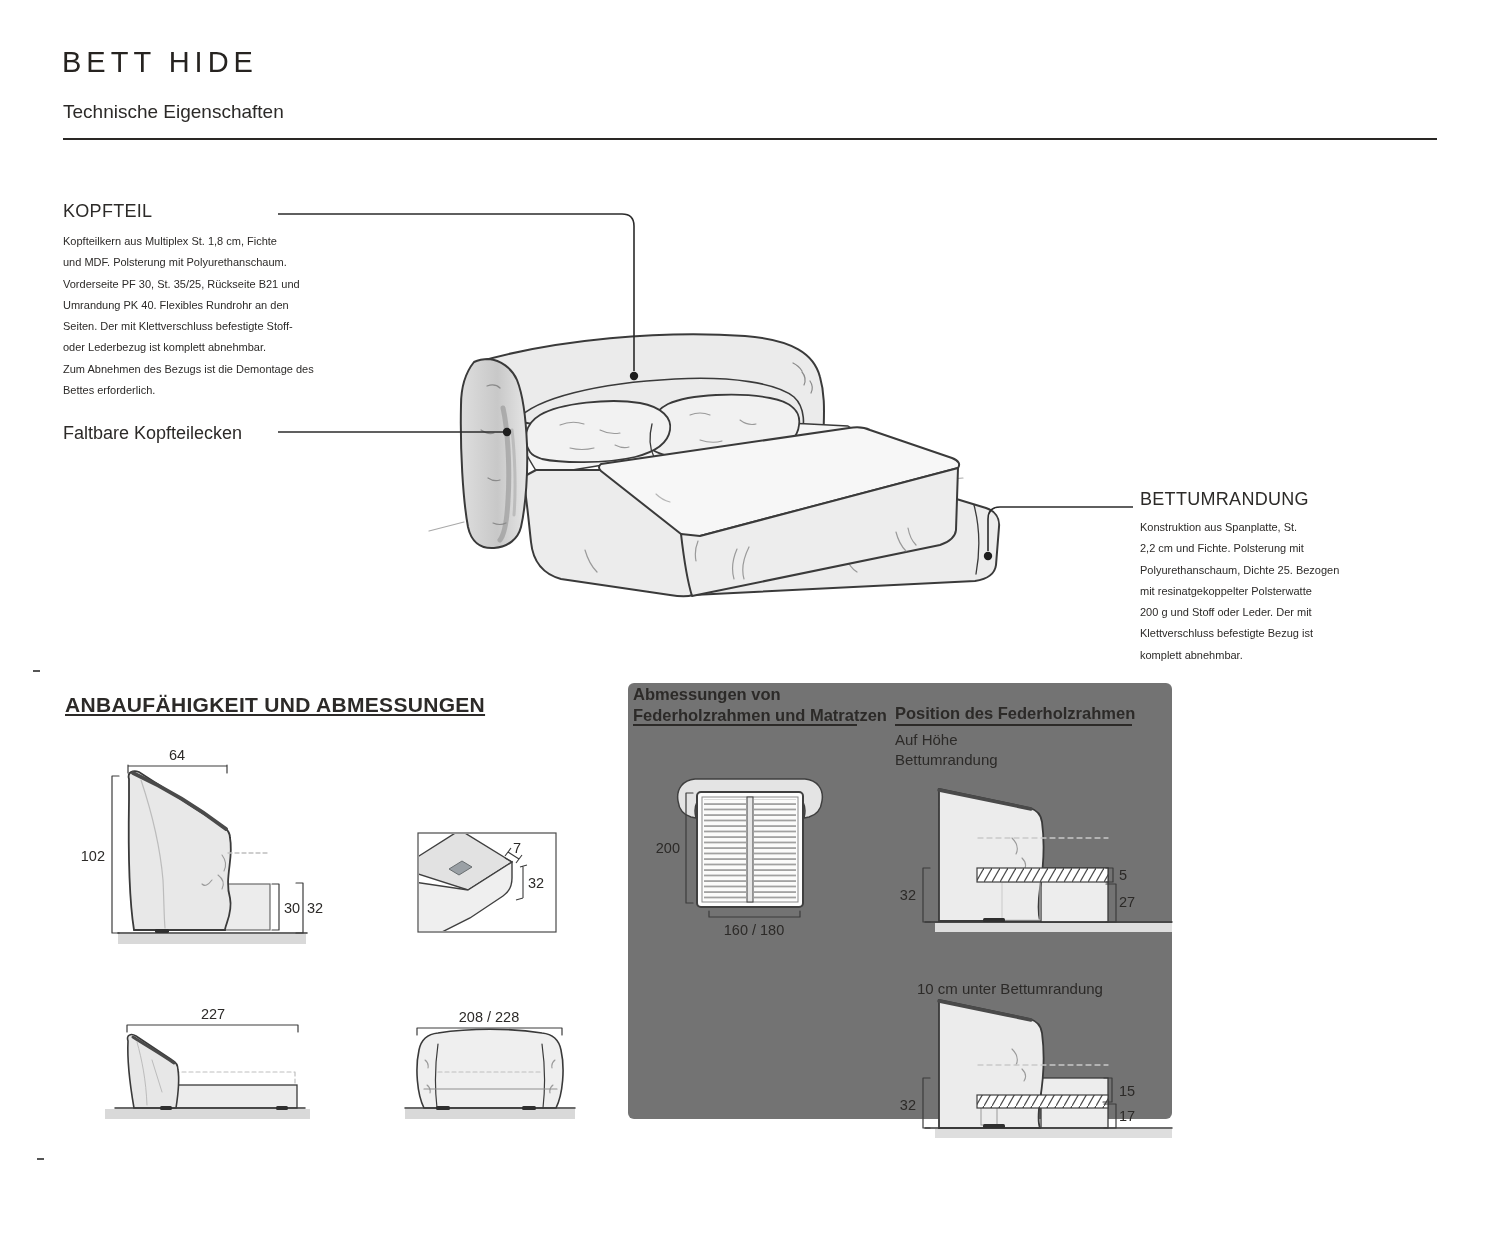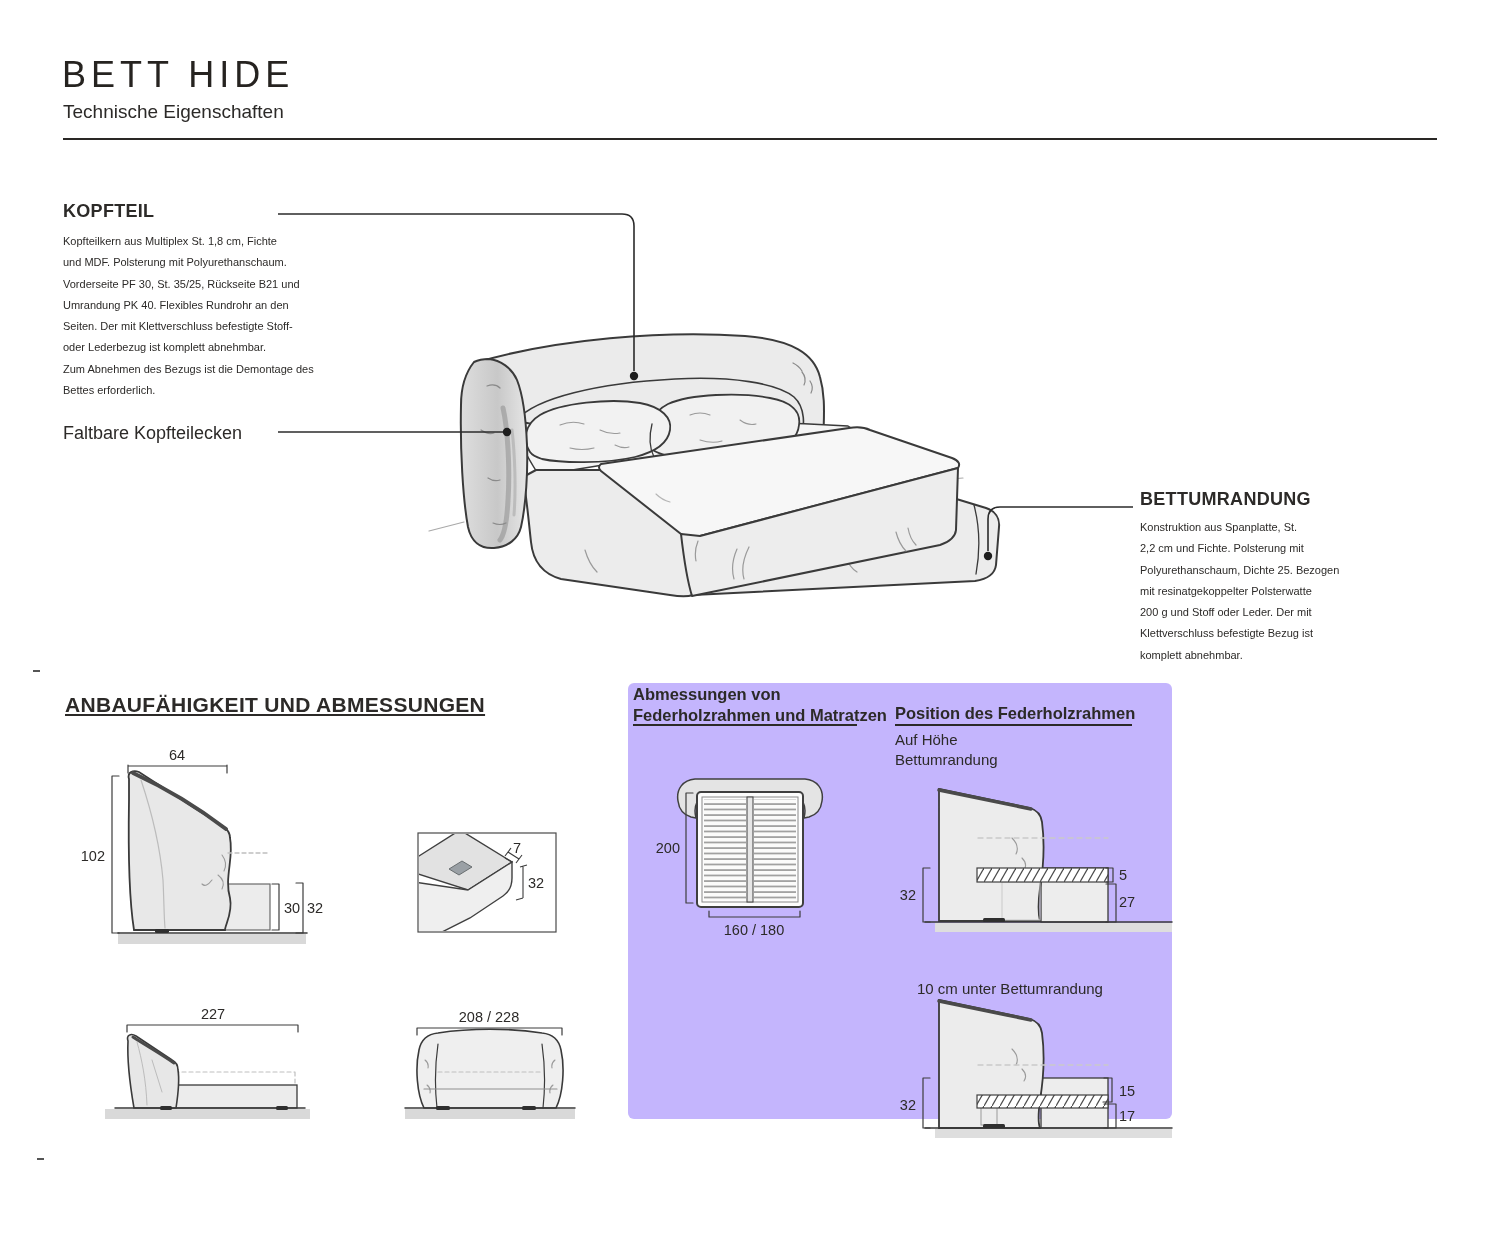--- a/index.html
+++ b/index.html
@@ -6,7 +6,7 @@
   .canvas{position:relative;width:1500px;height:1250px;background:#ffffff;
           font-family:"Liberation Sans",sans-serif;color:#2c2a28;overflow:hidden;}
   .abs{position:absolute;}
-  .t-title{left:62px;top:46px;font-size:36px;letter-spacing:5px;font-weight:400;color:#262320;margin-top:8px;}
+  .t-title{left:62px;top:46px;font-size:29px;letter-spacing:5px;font-weight:400;color:#262320;}
   .t-sub{left:63px;top:101px;font-size:19px;text-align:right;}
   .rule{left:63px;top:138px;width:1374px;height:2px;background:#2a2825;}
   .sec-h{font-size:18px;font-weight:bold;letter-spacing:.3px;}

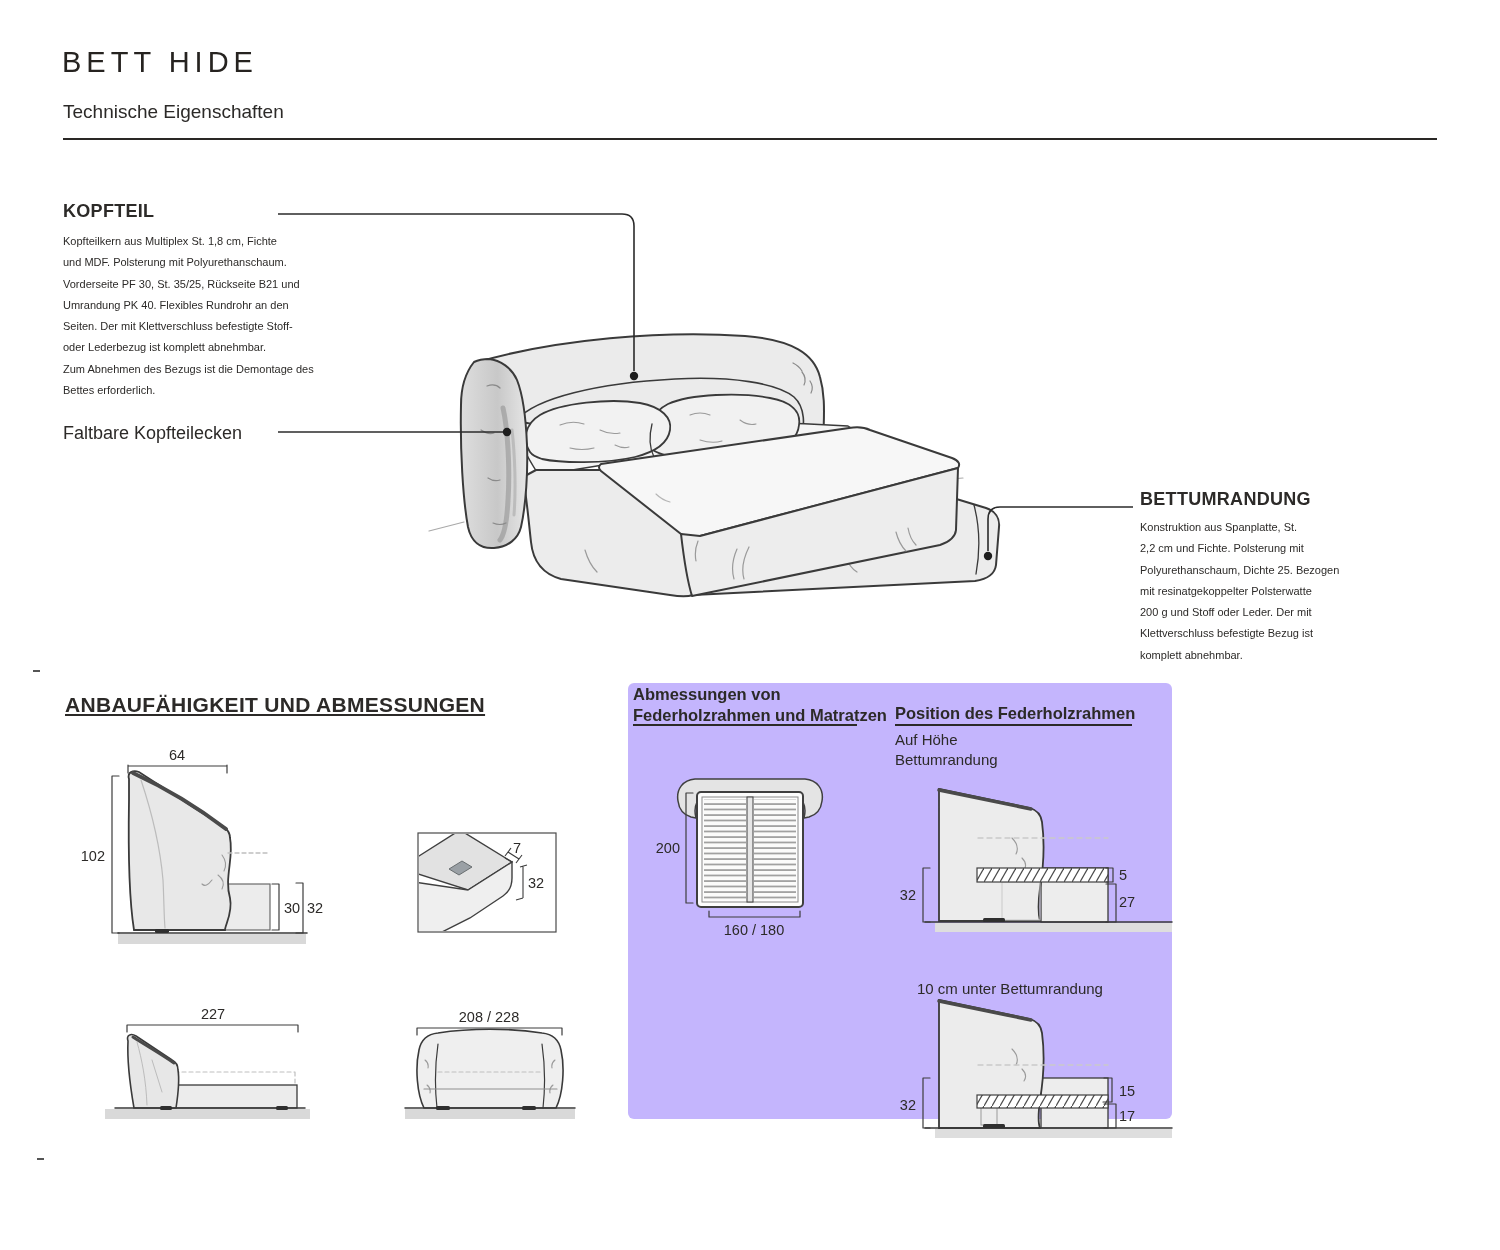--- a/index.html
+++ b/index.html
@@ -9,7 +9,7 @@
   .t-title{left:62px;top:46px;font-size:29px;letter-spacing:5px;font-weight:400;color:#262320;}
   .t-sub{left:63px;top:101px;font-size:19px;text-align:right;}
   .rule{left:63px;top:138px;width:1374px;height:2px;background:#2a2825;}
-  .sec-h{font-size:18px;font-weight:bold;letter-spacing:.3px;}
+  .sec-h{font-size:18px;font-weight:normal;letter-spacing:.3px;}
   .body-p{font-size:11px;line-height:21.3px;white-space:pre-line;}
   .kopfteil{left:63px;top:201px;width:390px;}
   .kopfteil .sec-h{margin:0 0 9px 0;}

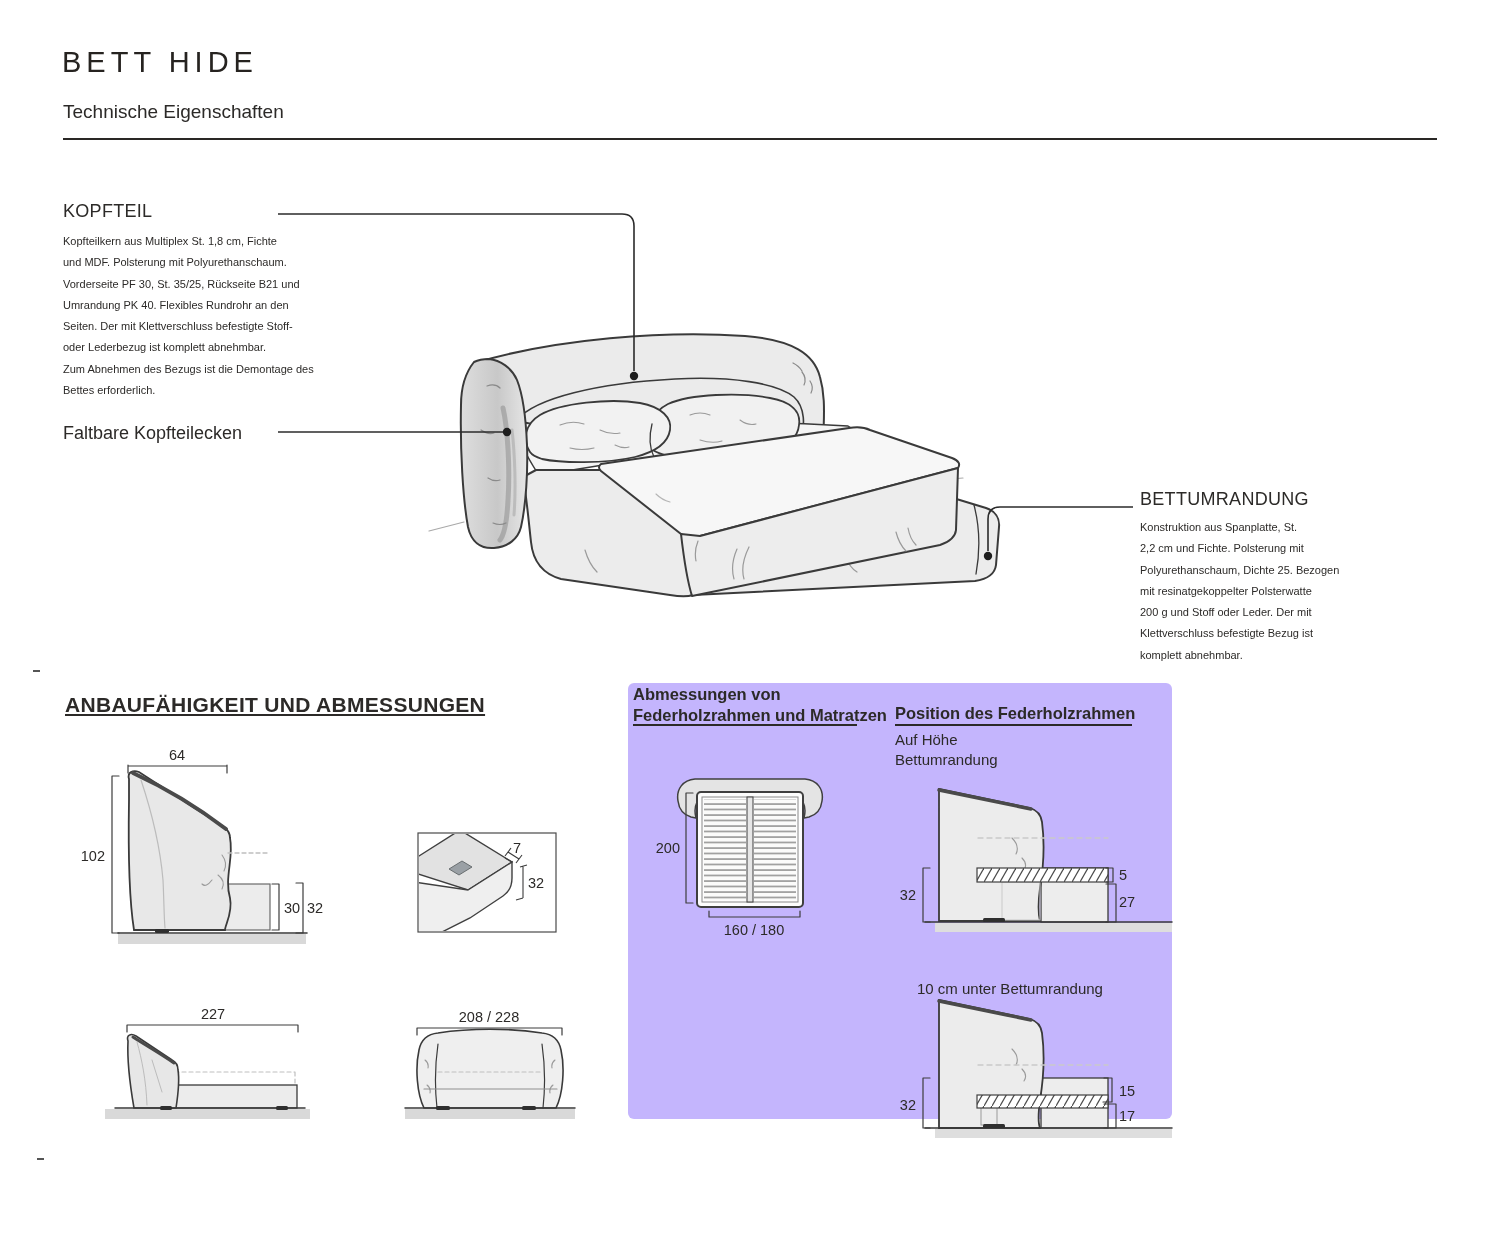--- a/index.html
+++ b/index.html
@@ -17,7 +17,7 @@
   .bettum{left:1140px;top:489px;width:340px;}
   .bettum .sec-h{margin:0 0 7px 0;}
   .anbau-h{left:65px;top:693px;font-size:21px;font-weight:bold;letter-spacing:.3px;text-decoration:underline;}
-  .panel{left:628px;top:683px;width:544px;height:436px;background:#c4b5fd;border-radius:6px;}
+  .panel{left:628px;top:683px;width:544px;height:436px;background:#737373;border-radius:6px;}
   .p-h{font-size:16.5px;font-weight:bold;line-height:21px;white-space:pre-line;}
   .p-ul{height:2px;background:#2c2a28;}
   .p-txt{font-size:15px;line-height:20px;white-space:pre-line;}

